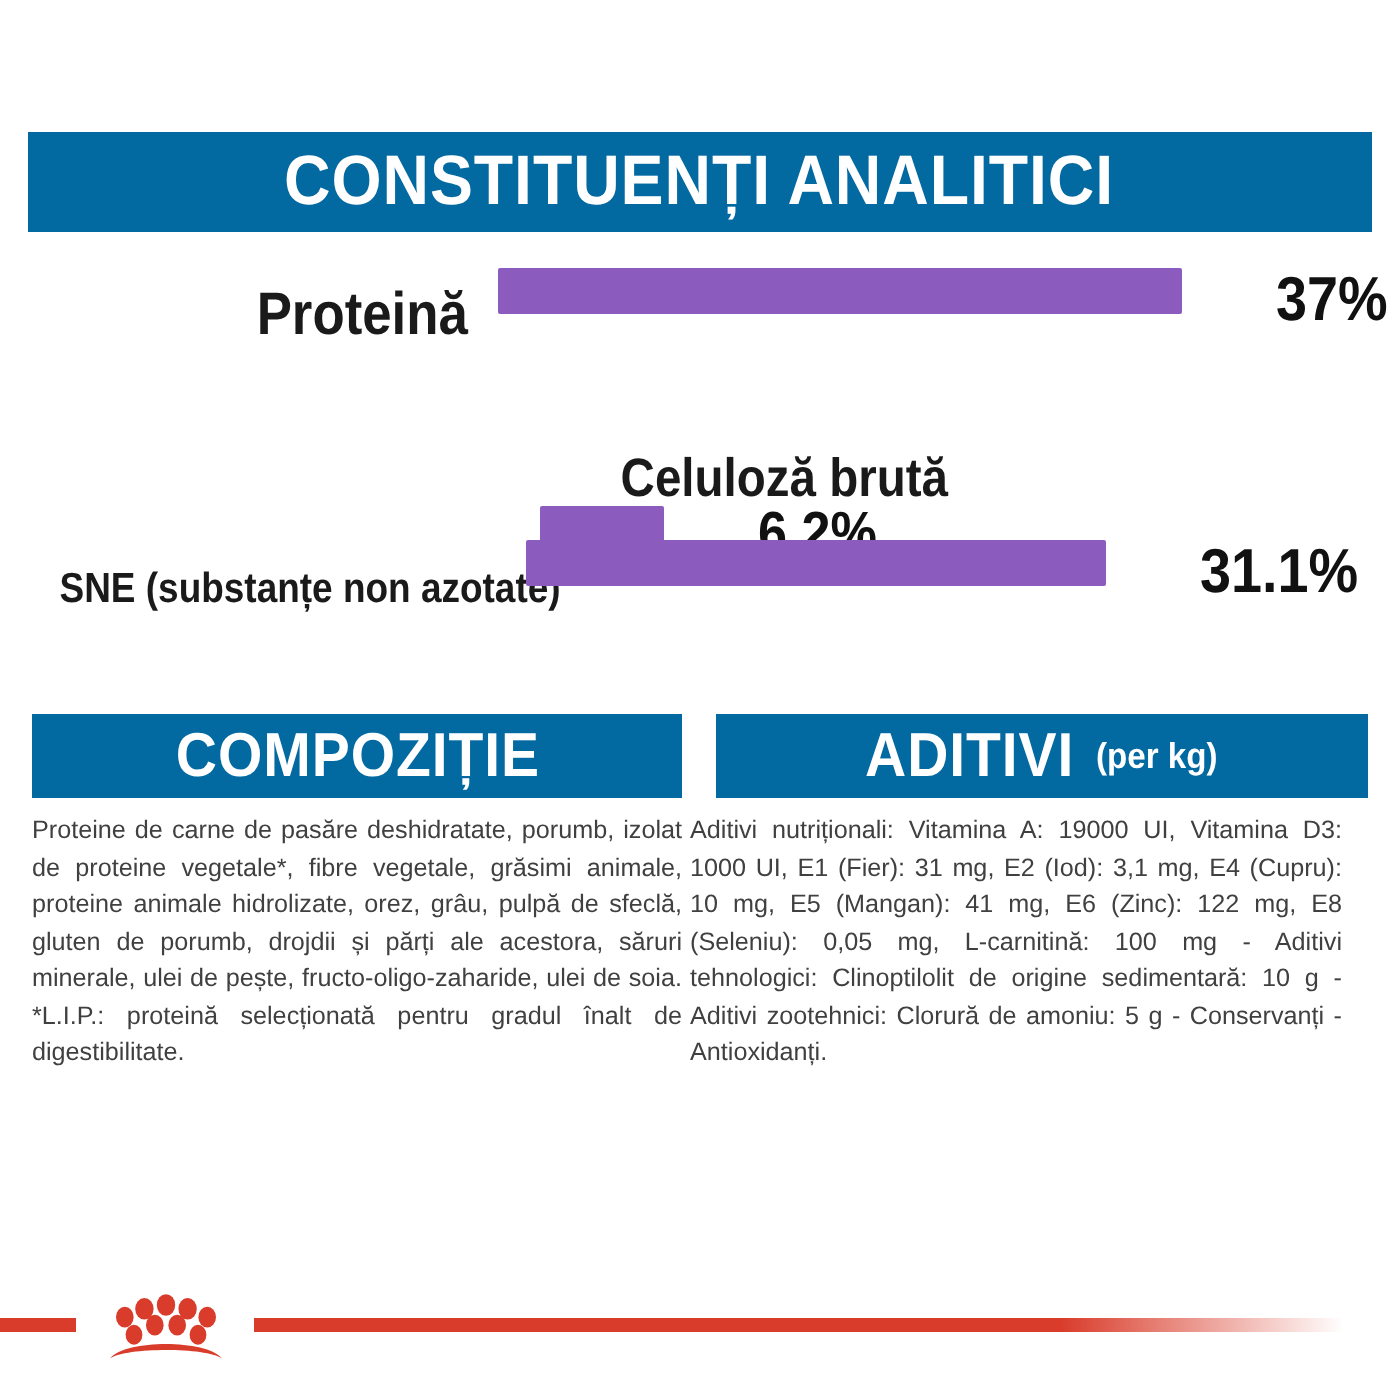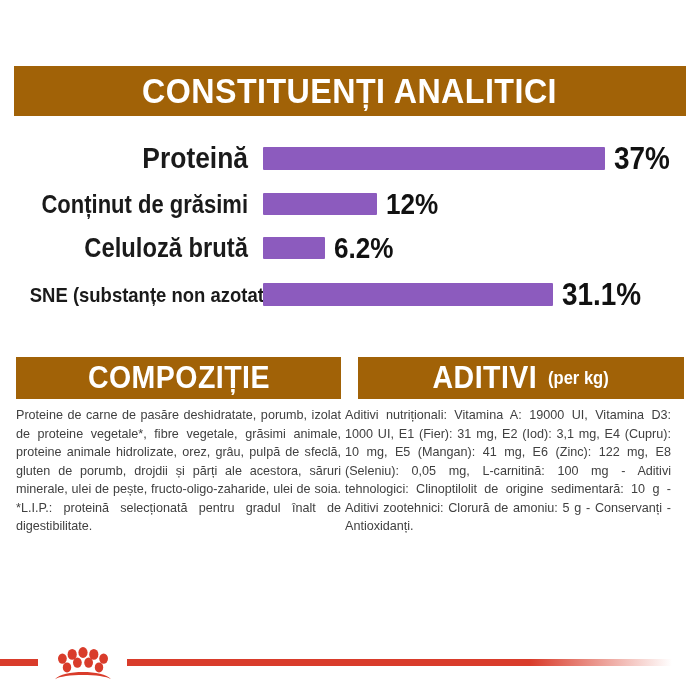--- a/index.html
+++ b/index.html
@@ -25,7 +25,7 @@
   
   .banner {
     position: absolute;
-    background: #a16207;
+    background: #0369a1;
     display: flex;
     align-items: center;
     justify-content: center;

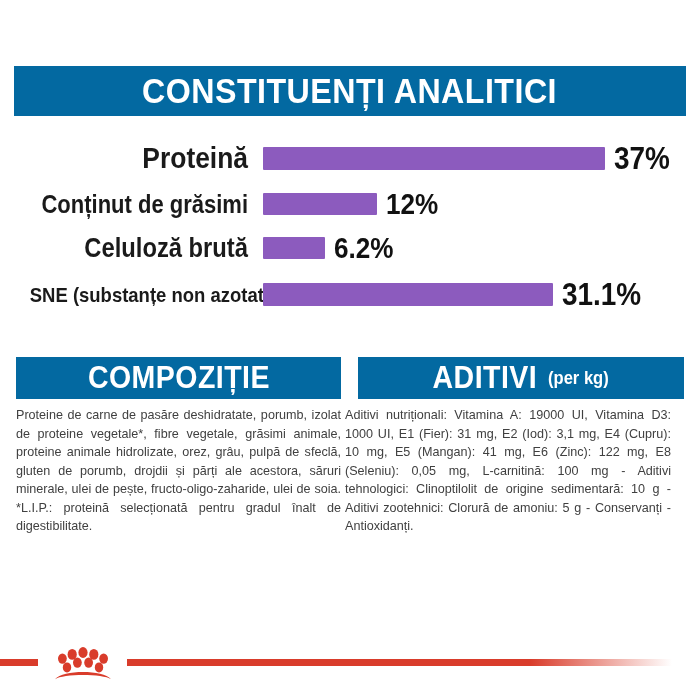--- a/index.html
+++ b/index.html
@@ -112,7 +112,7 @@
     flex: 1;
     height: 100%;
     display: flex;
-    align-items: center;
+    gap: 38px;
   }
   .bar-fill {
     background: #8c5bbe;

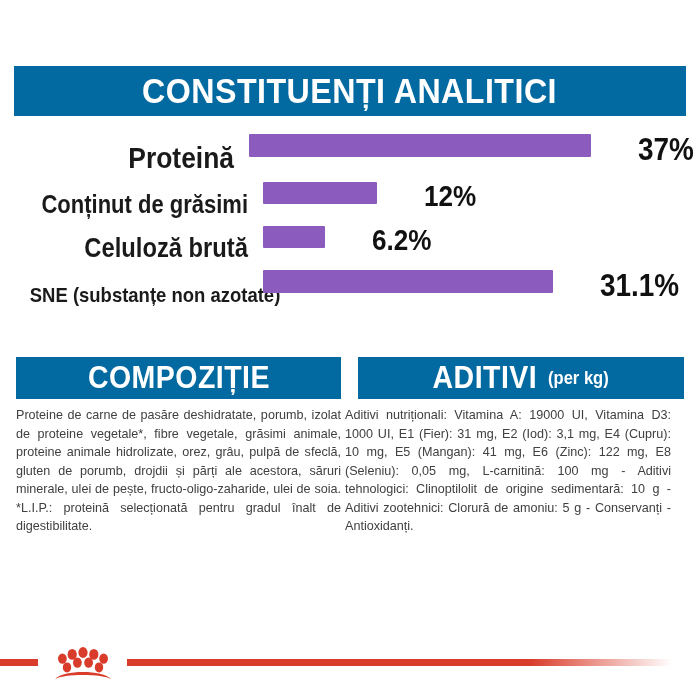--- a/index.html
+++ b/index.html
@@ -222,13 +222,6 @@
       </span>
     </div>
 
-    <div class="chart-row" id="chart-row-1">
-      <span class="row-label">Conținut de grăsimi</span>
-      <span class="bar-track">
-        <span class="bar-fill"></span>
-        <span class="bar-value">12%</span>
-      </span>
-    </div>
 
     <div class="chart-row" id="chart-row-2">
       <span class="row-label">Celuloză brută</span>

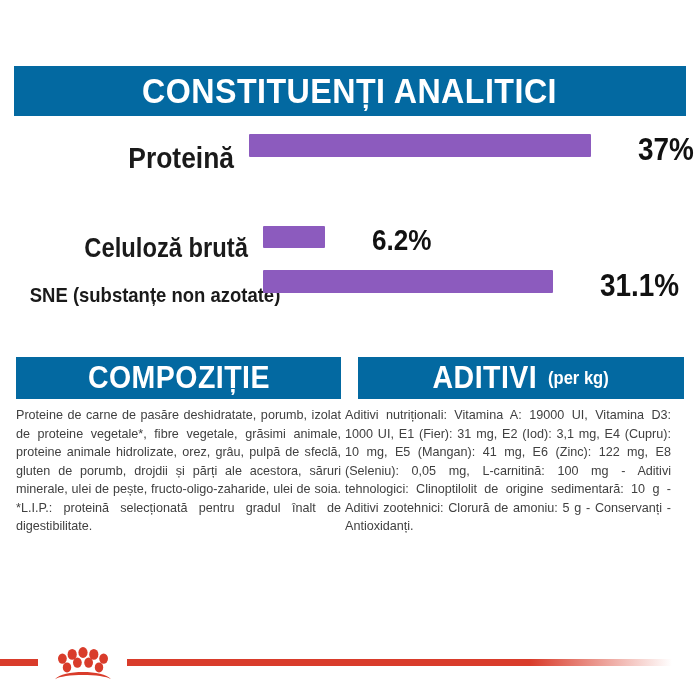--- a/index.html
+++ b/index.html
@@ -133,7 +133,7 @@
   
   #chart-row-0 { top: 0px;   height: 48px; }
   #chart-row-1 { top: 48px;  height: 44px; }
-  #chart-row-2 { top: 92px;  height: 44px; }
+  #chart-row-2 { top: 92px;  height: 44px; flex-direction: column; }
   #chart-row-3 { top: 136px; height: 48px; }
 
   #chart-row-0 .row-label { font-size: 30px; }

